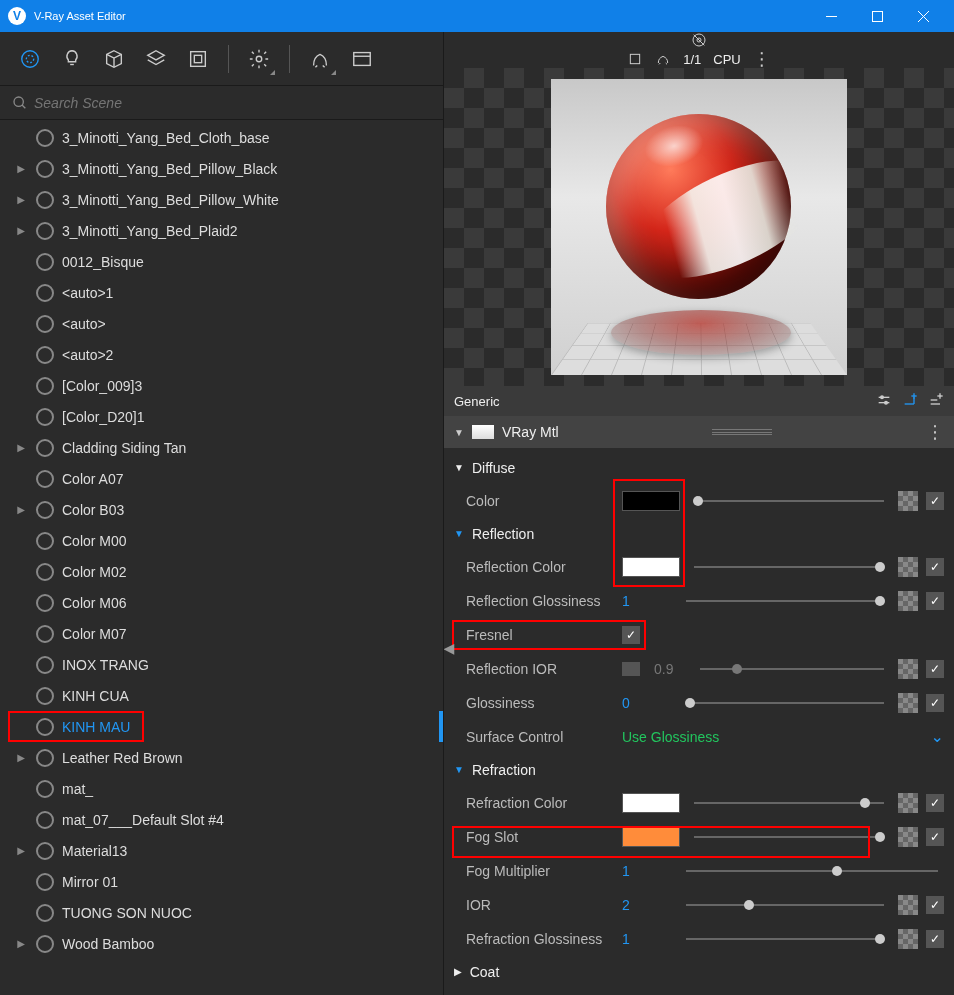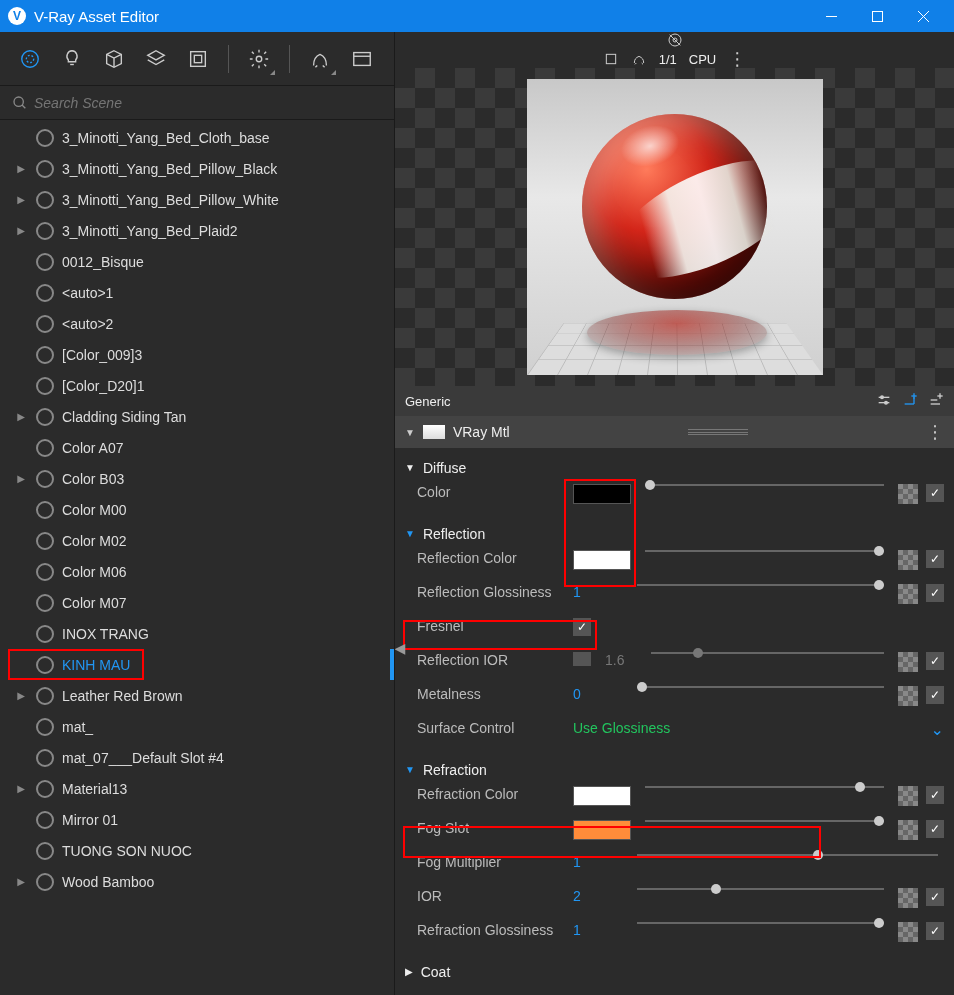--- a/index.html
+++ b/index.html
@@ -7,7 +7,7 @@
 
 .titlebar { background: #1080e8; height: 32px; display: flex; align-items: center; padding: 0 8px; color: #fff; }
 .titlebar .logo { width: 18px; height: 18px; background: #fff; border-radius: 50%; margin-right: 8px; display: flex; align-items: center; justify-content: center; color: #1080e8; font-weight: bold; font-size: 12px; }
-.titlebar .title { flex: 1; font-size: 15px; }
+.titlebar .title { flex: 1; font-size: 11px; }
 .titlebar .winbtn { width: 46px; height: 32px; display: flex; align-items: center; justify-content: center; cursor: pointer; color: #fff; }
 .titlebar .winbtn svg { width: 11px; height: 11px; }
 

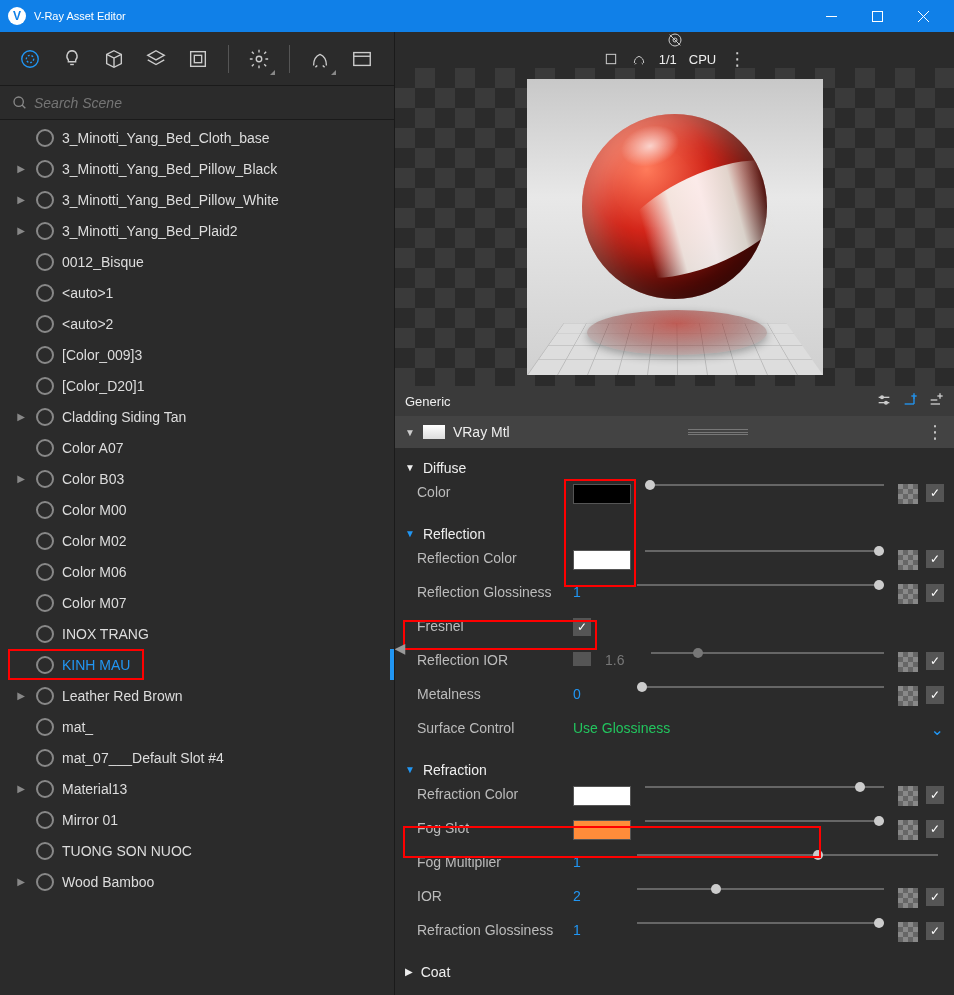--- a/index.html
+++ b/index.html
@@ -12,7 +12,7 @@
 .titlebar .winbtn svg { width: 11px; height: 11px; }
 
 .main { display: flex; height: calc(995px - 32px); }
-.left { width: 395px; background: #2b2b2b; display: flex; flex-direction: column; border-right: 1px solid #1a1a1a; }
+.left { width: 444px; background: #2b2b2b; display: flex; flex-direction: column; border-right: 1px solid #1a1a1a; }
 .right { flex: 1; background: #2b2b2b; display: flex; flex-direction: column; position: relative; }
 
 .toolbar-row { height: 54px; display: flex; align-items: center; padding: 0 12px; gap: 6px; border-bottom: 1px solid #1a1a1a; }

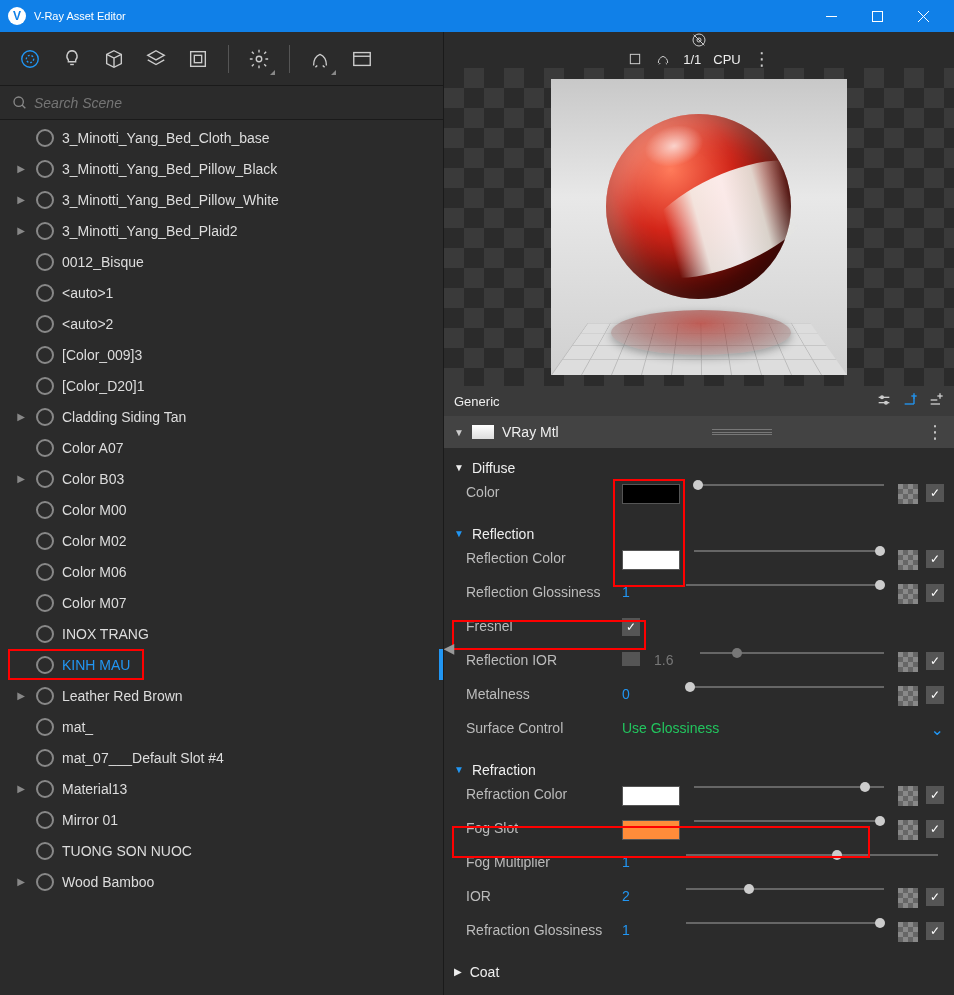--- a/index.html
+++ b/index.html
@@ -221,6 +221,11 @@
         <div class="tree-item">
           <span class="tree-expand blank">▶</span>
           <div class="mat-circle"></div>
+          <span>&lt;auto&gt;</span>
+        </div>
+        <div class="tree-item">
+          <span class="tree-expand blank">▶</span>
+          <div class="mat-circle"></div>
           <span>&lt;auto&gt;2</span>
         </div>
         <div class="tree-item">

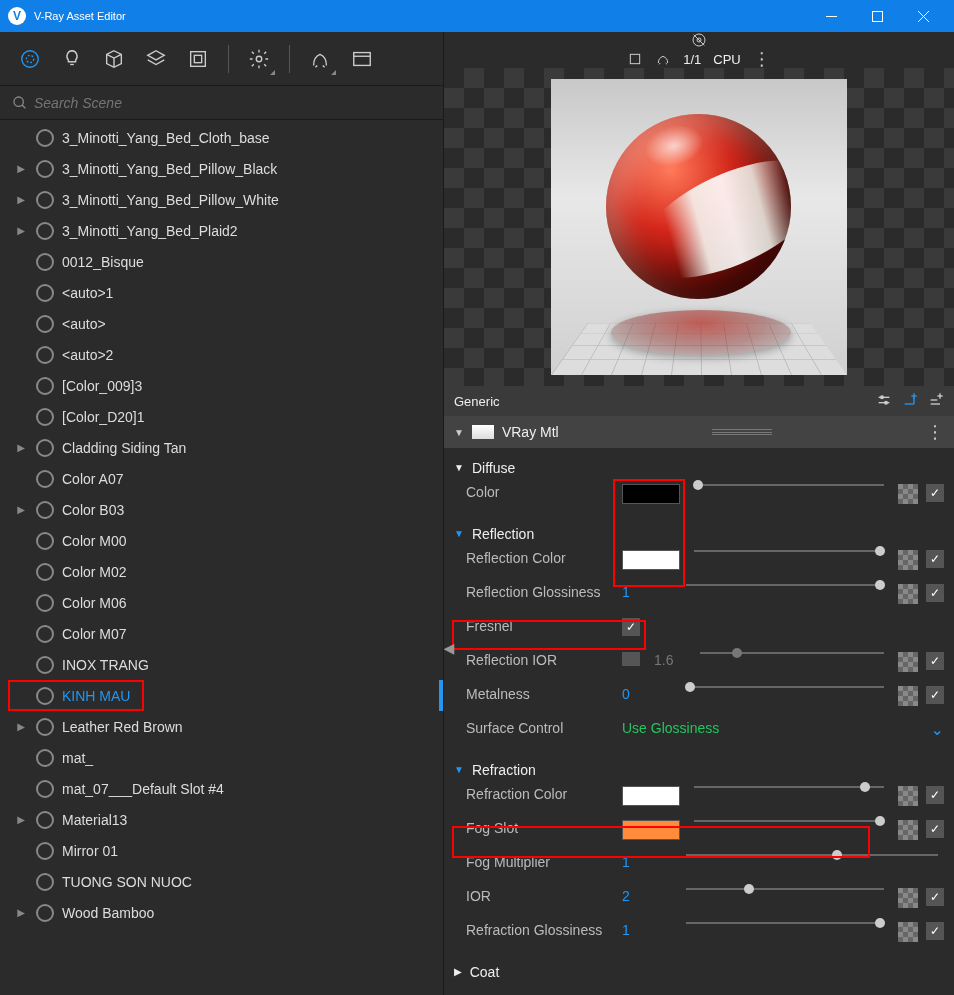--- a/index.html
+++ b/index.html
@@ -77,7 +77,7 @@
 .group-hdr { display: flex; align-items: center; gap: 8px; height: 32px; font-size: 14px; color: #eee; cursor: pointer; }
 .group-hdr .tri { font-size: 10px; }
 .group-hdr.exp .tri { color: #2196F3; }
-.prop-row { display: flex; height: 34px; font-size: 14px; color: #bbb; padding-left: 12px; gap: 8px; }
+.prop-row { display: flex; align-items: center; height: 34px; font-size: 14px; color: #bbb; padding-left: 12px; gap: 8px; }
 .prop-label { width: 148px; flex-shrink: 0; }
 .swatch { width: 58px; height: 20px; border: 1px solid #555; flex-shrink: 0; }
 .swatch.black { background: #000; }

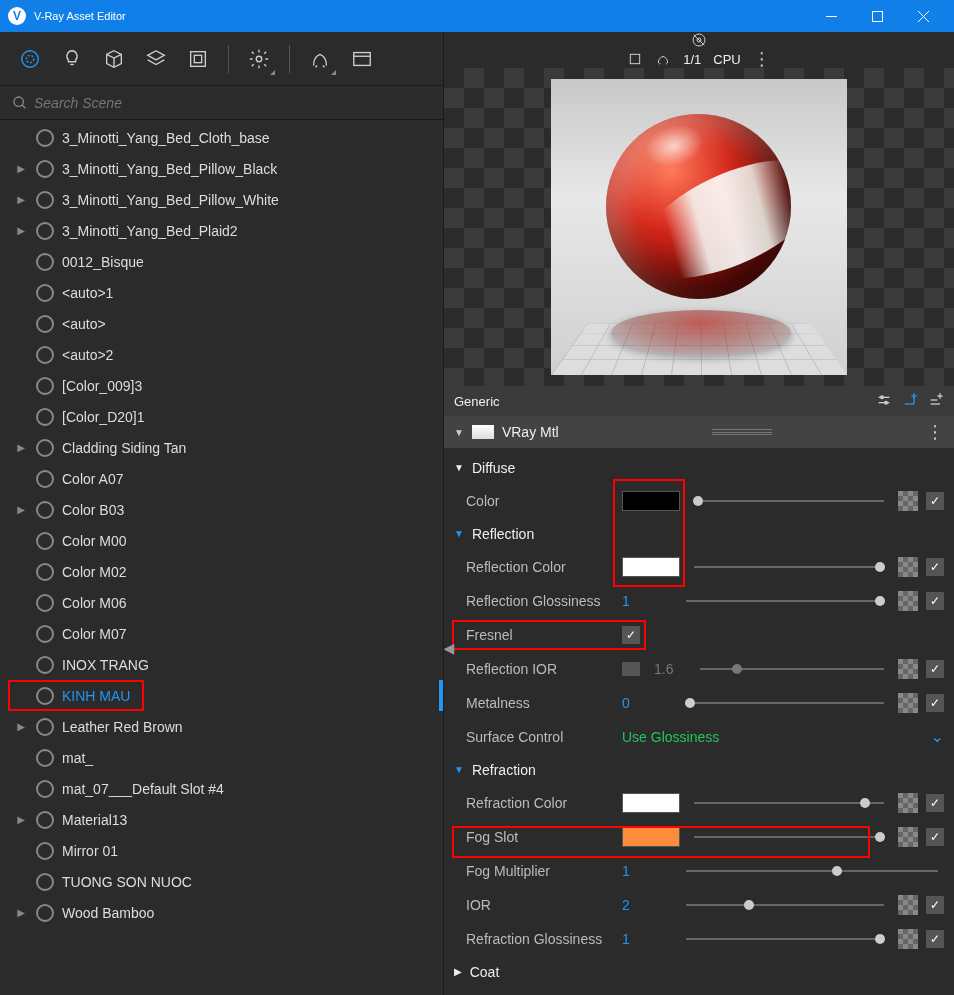--- a/index.html
+++ b/index.html
@@ -440,7 +440,7 @@
       <div class="prop-row">
         <div class="prop-label">Reflection IOR</div>
         <div style="width:18px;height:14px;background:#555;margin-right:6px"></div>
-        <div class="num dim" style="width:32px">1.6</div>
+        <div class="num dim" style="width:32px">0.9</div>
         <div class="slider">
             <div class="knob" style="left:20%;background:#777"></div>
           </div>

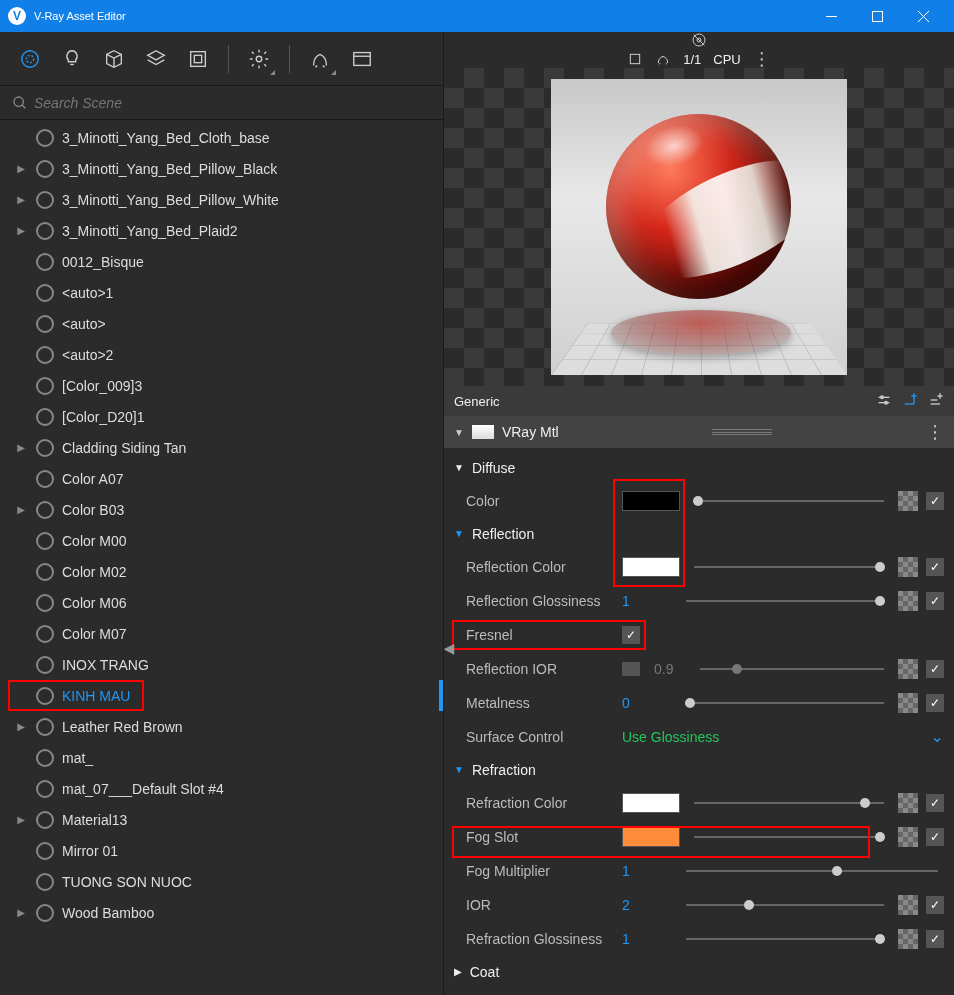--- a/index.html
+++ b/index.html
@@ -278,6 +278,11 @@
           <div class="mat-circle"></div>
           <span>INOX TRANG</span>
         </div>
+        <div class="tree-item">
+          <span class="tree-expand blank">▶</span>
+          <div class="mat-circle"></div>
+          <span>KINH CUA</span>
+        </div>
         <div class="tree-item selected" style="position: relative;">
           <span class="tree-expand blank">▶</span>
           <div class="mat-circle"></div>

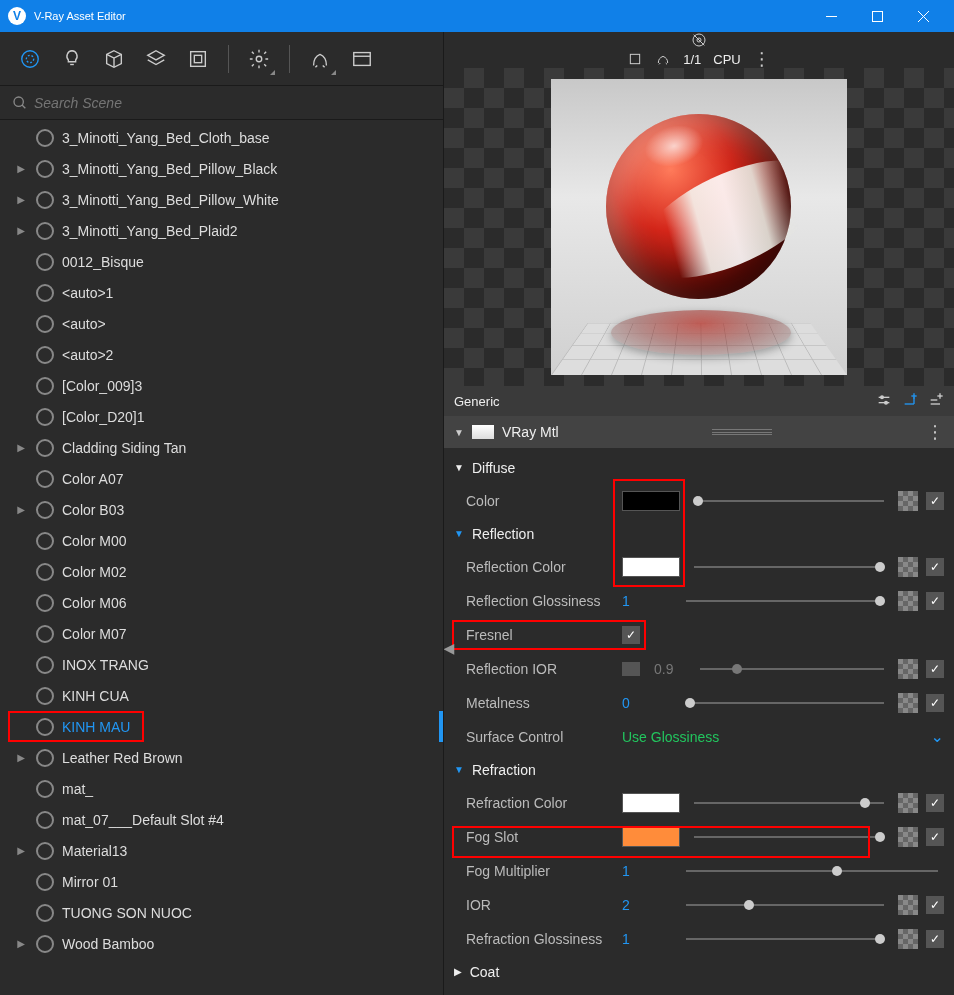--- a/index.html
+++ b/index.html
@@ -453,7 +453,7 @@
         <div class="chk">✓</div>
       </div>
       <div class="prop-row">
-        <div class="prop-label">Metalness</div>
+        <div class="prop-label">Glossiness</div>
         <div class="num">0</div>
         <div class="slider">
             <div class="knob" style="left:2%"></div>

